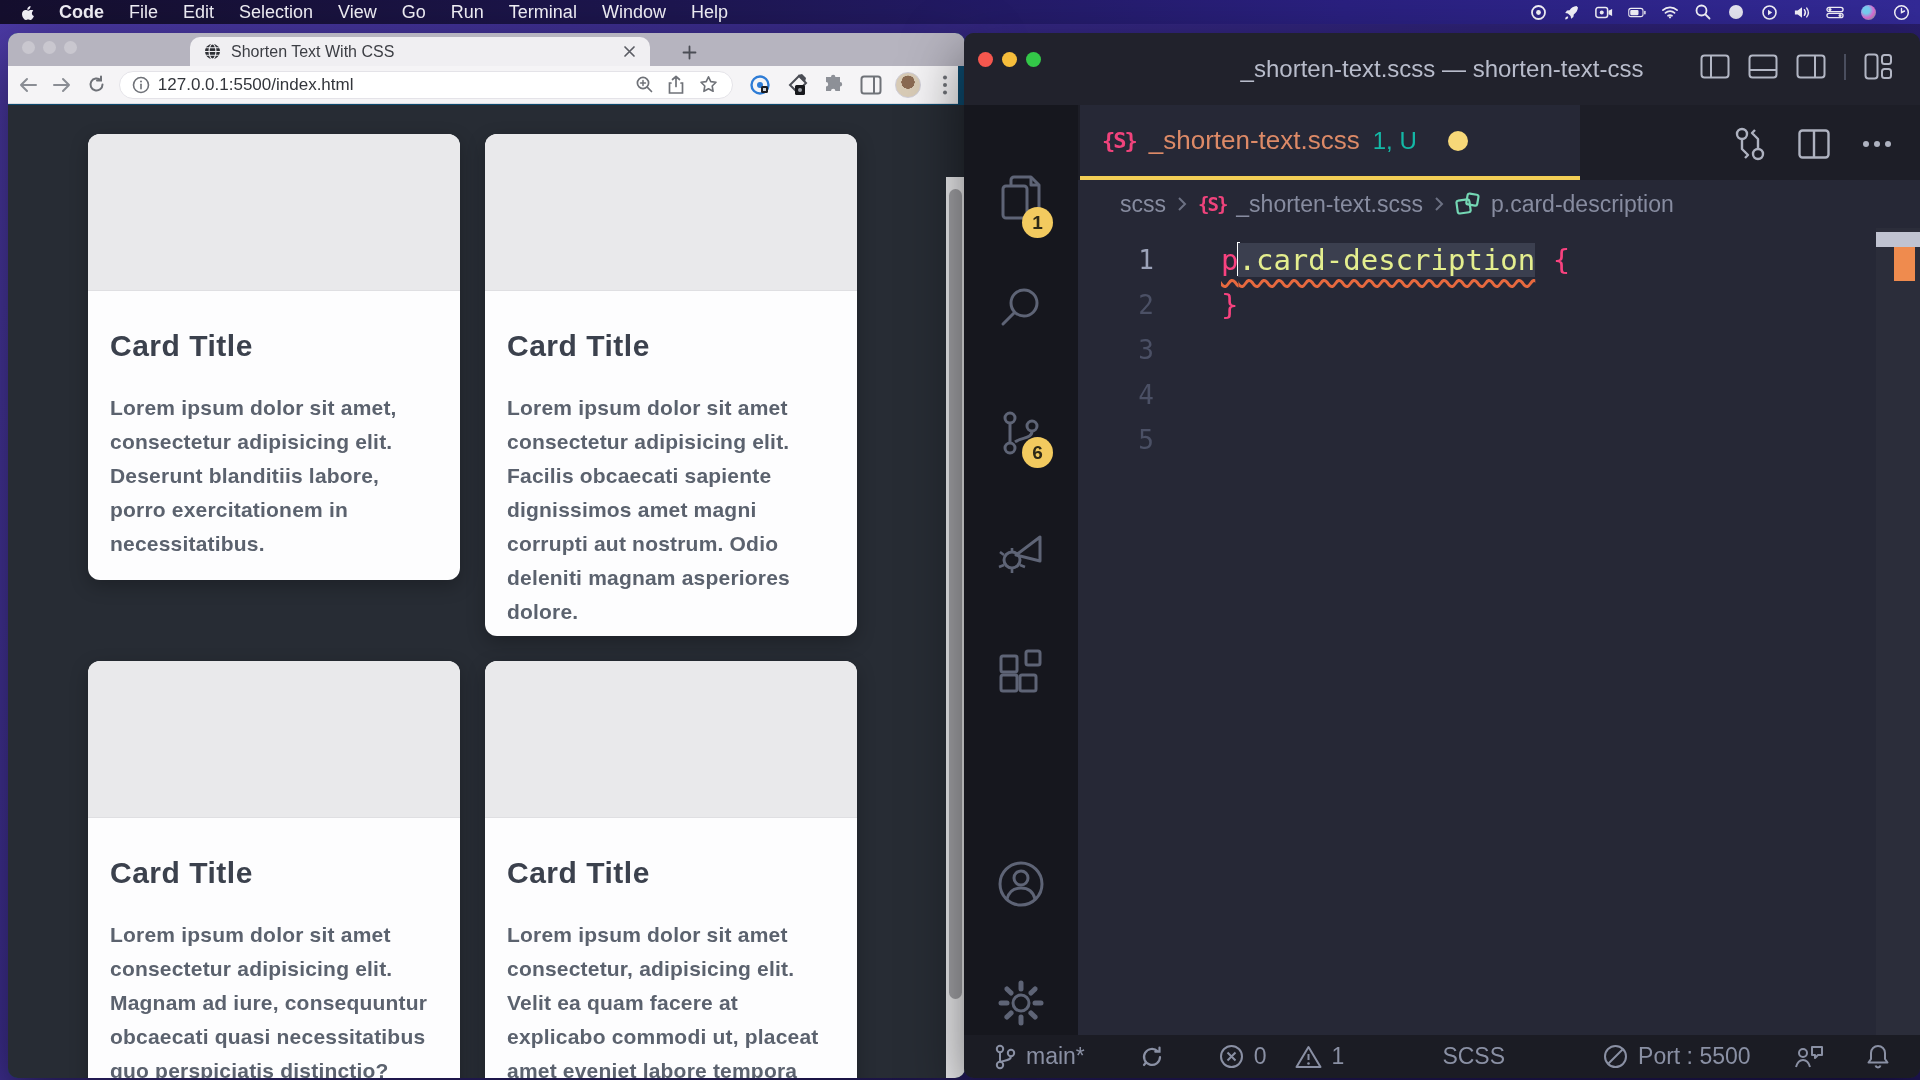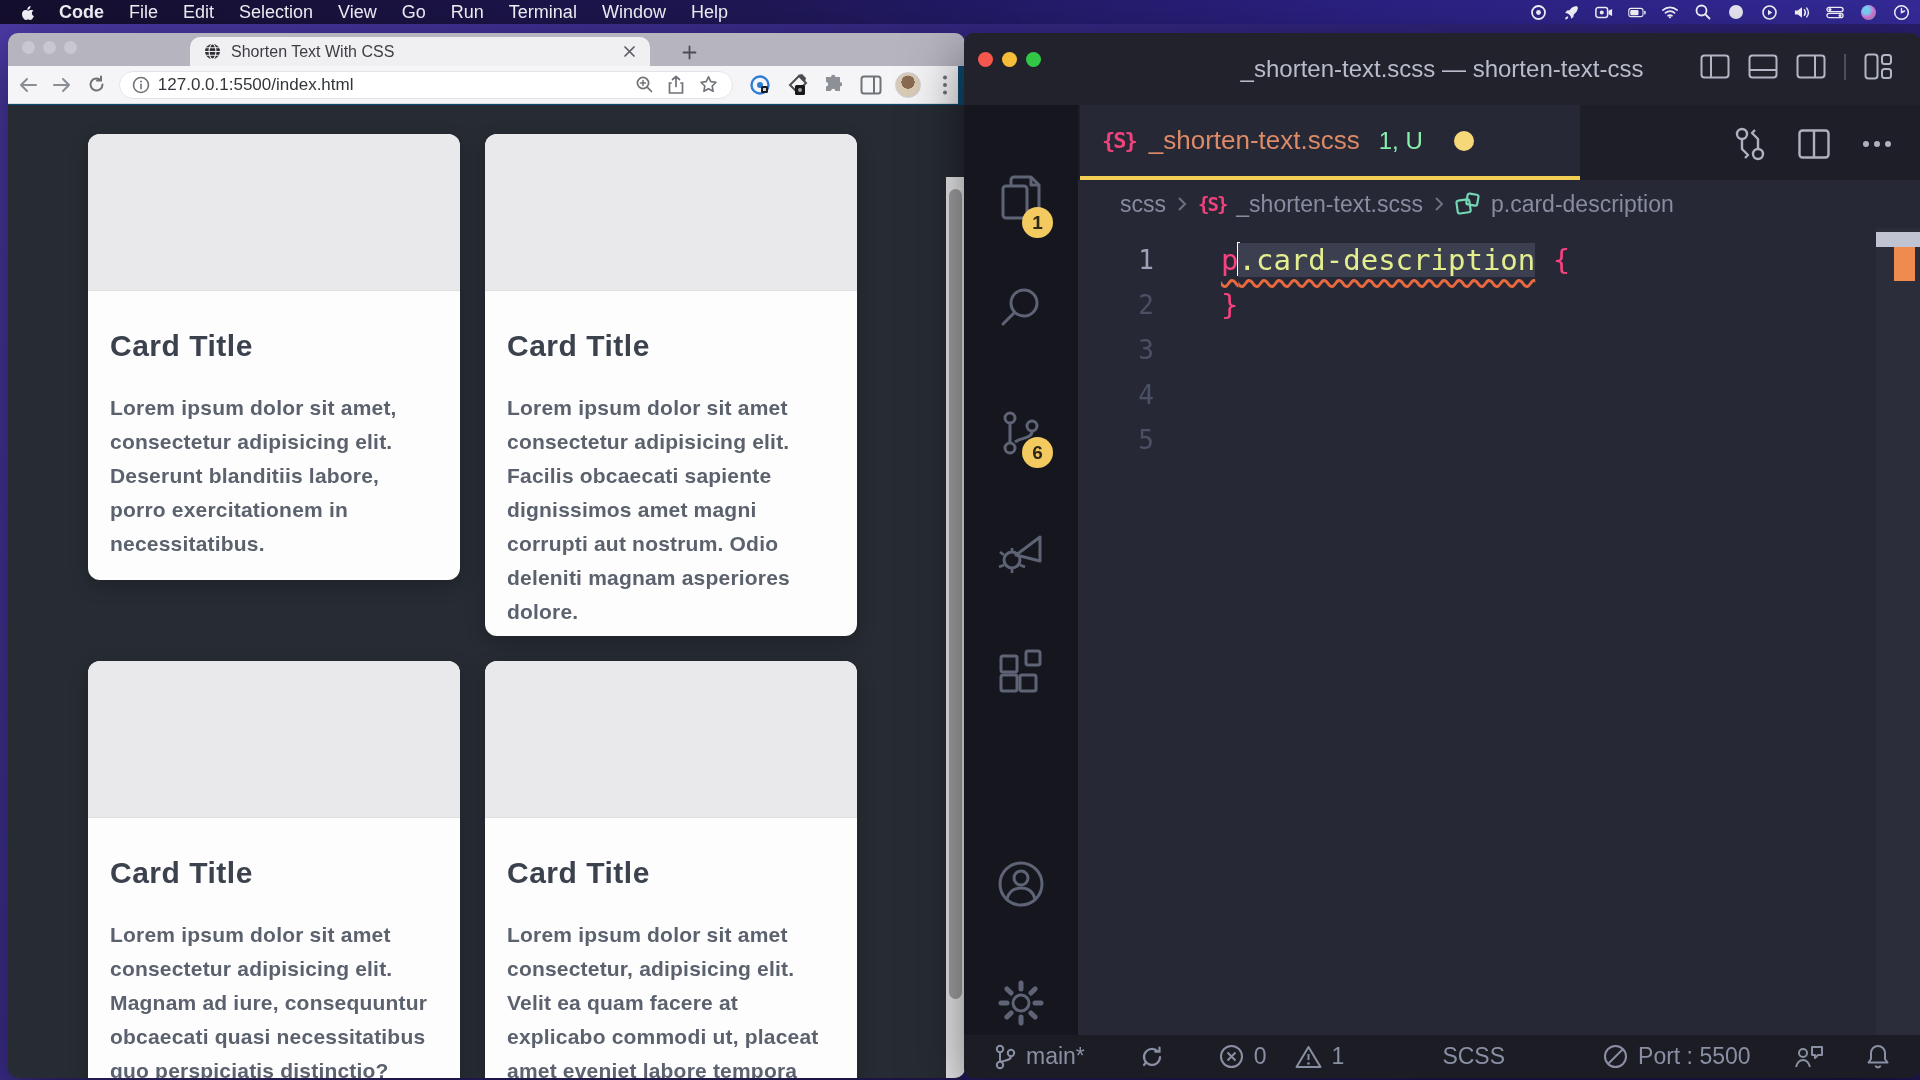--- a/index.html
+++ b/index.html
@@ -76,7 +76,7 @@
     border-bottom:4px solid #f3cf56; display:flex; align-items:center; padding:0 22px; gap:13px; }
   .scss-badge { font-family:"DejaVu Sans Mono", monospace; font-weight:bold; font-size:22px; color:#f0437c; letter-spacing:-2px; }
   .v-tab-name { font-size:26px; color:#dd8a67; }
-  .v-tab-deco { font-size:24px; color:#86efac; margin-left:6px; }
+  .v-tab-deco { font-size:24px; color:#14b8a6; }
   .v-moddot { width:20px; height:20px; border-radius:50%; background:#f7d878; margin-left:18px; }
   .v-actions { position:absolute; right:28px; top:22px; display:flex; align-items:center; gap:32px; }
 

